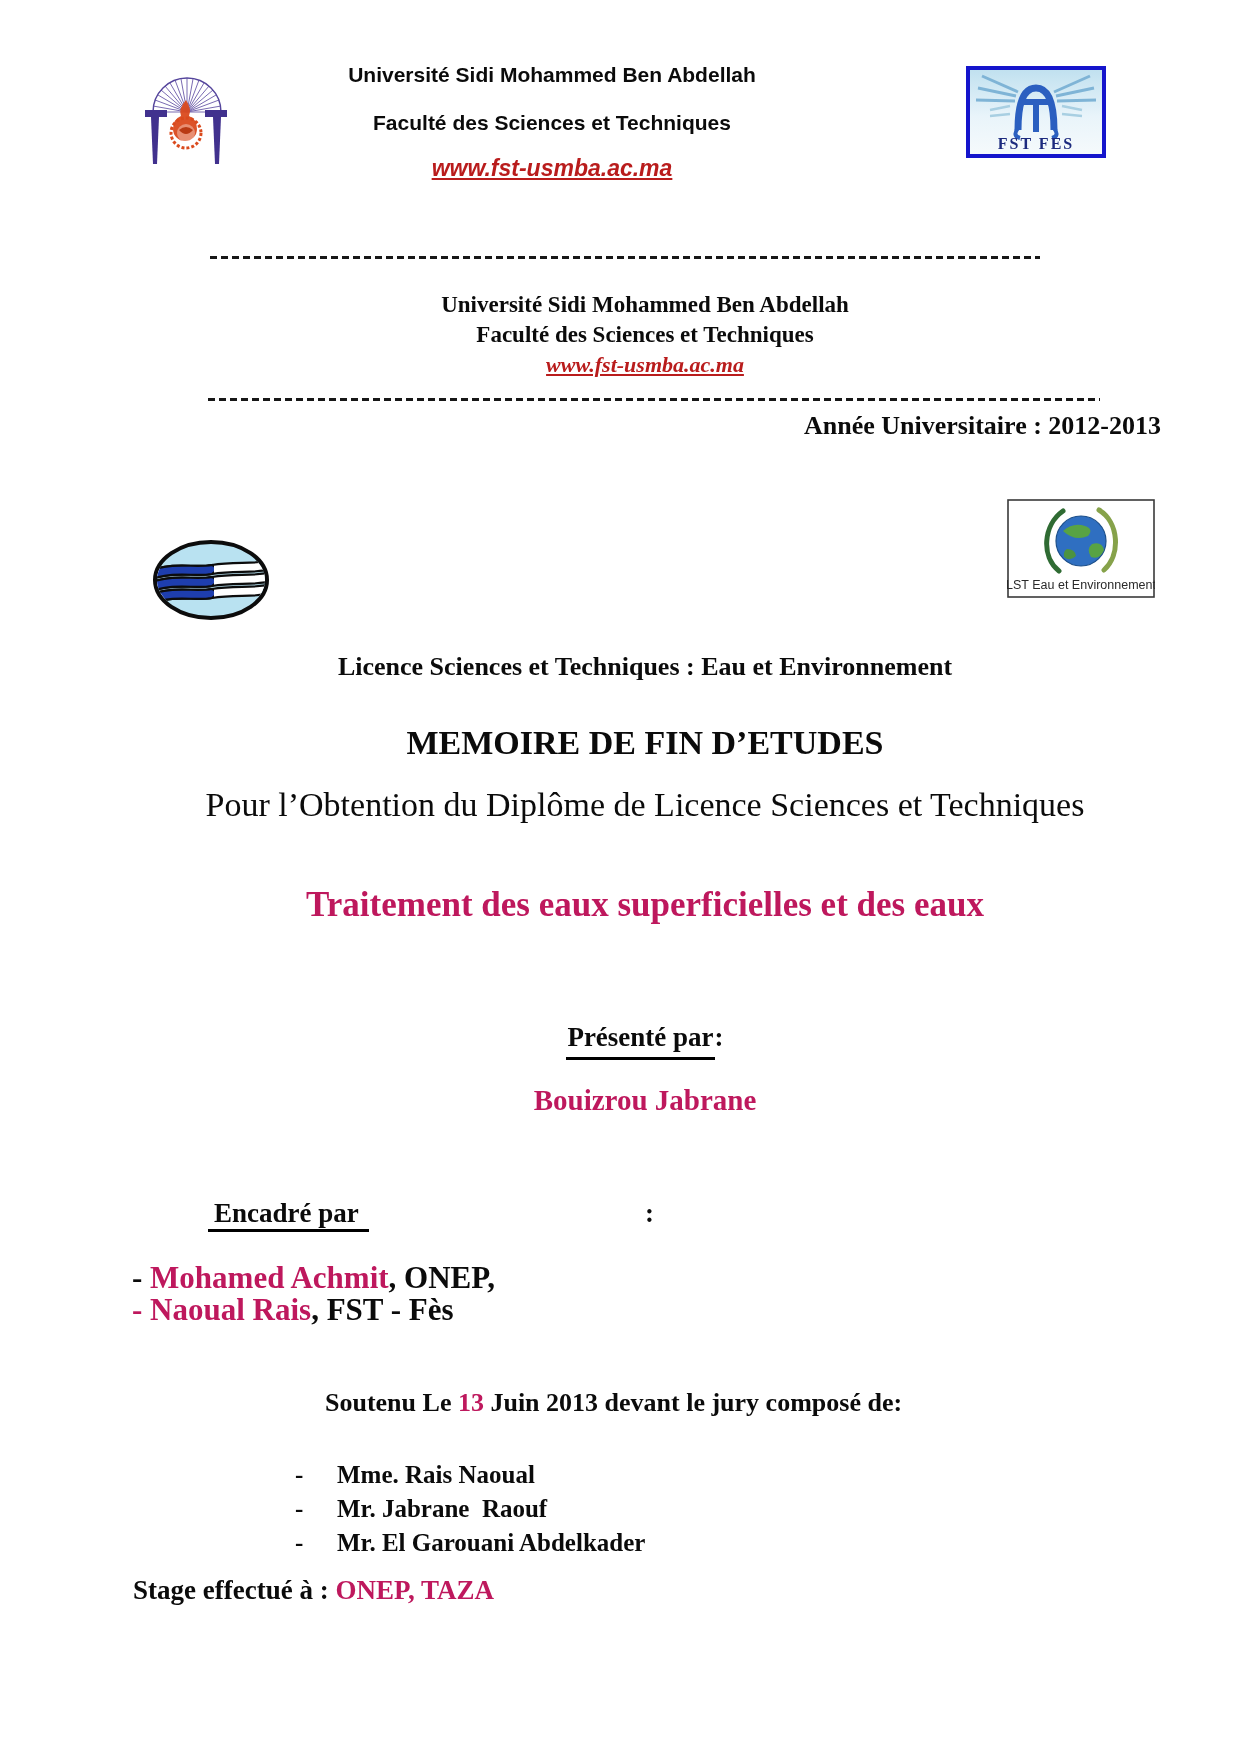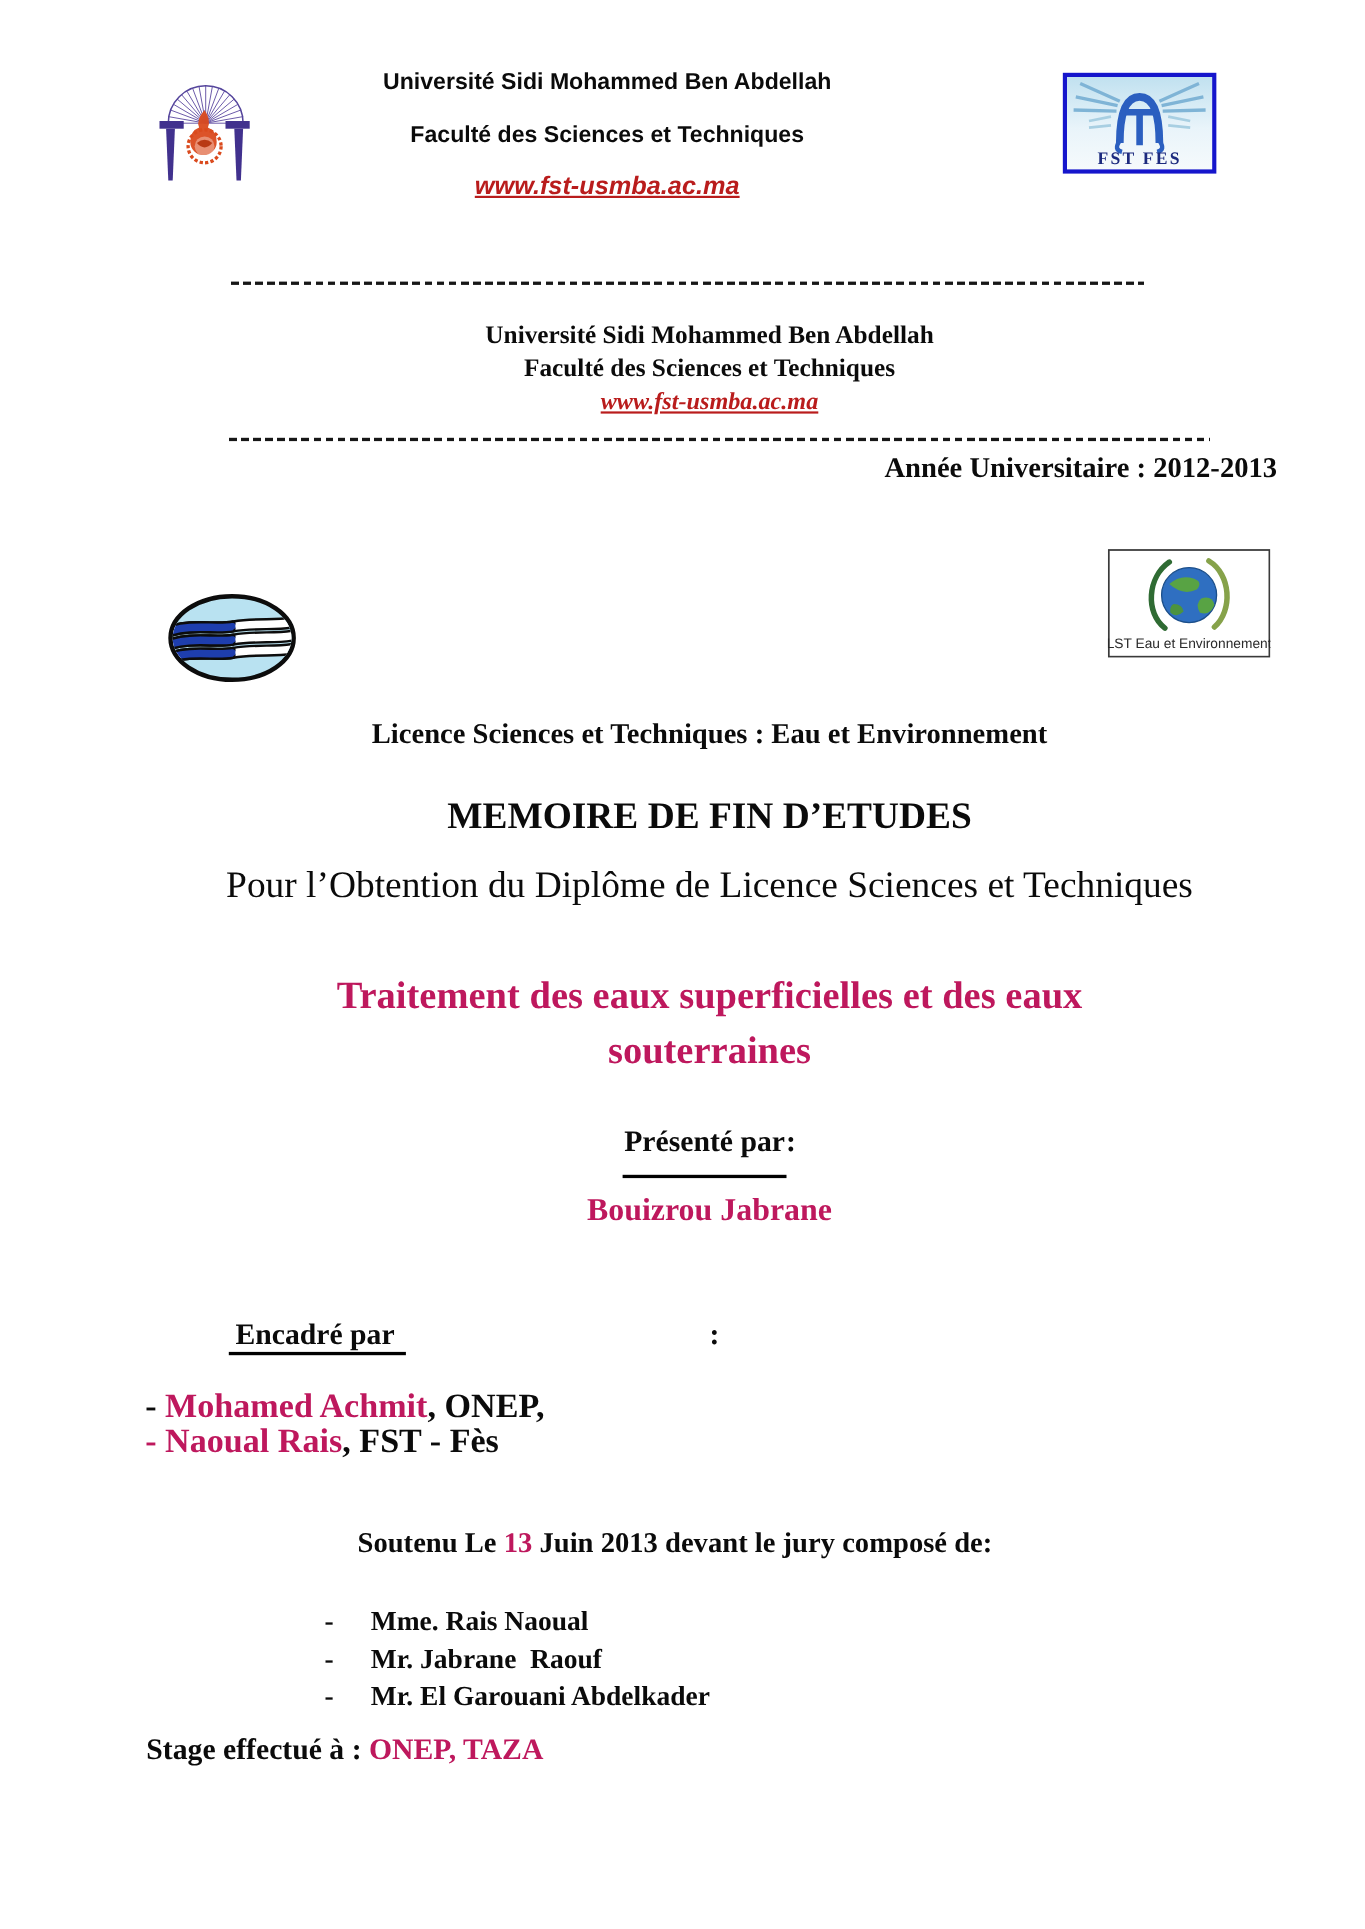--- a/index.html
+++ b/index.html
@@ -119,7 +119,6 @@
 
 <div class="centered b serif red" style="top:880px;font-size:35px;line-height:50px;">
   <div>Traitement des eaux superficielles et des eaux</div>
-  <div>souterraines</div>
 </div>
 
 <div class="centered b serif" style="top:1022px;font-size:27px;">

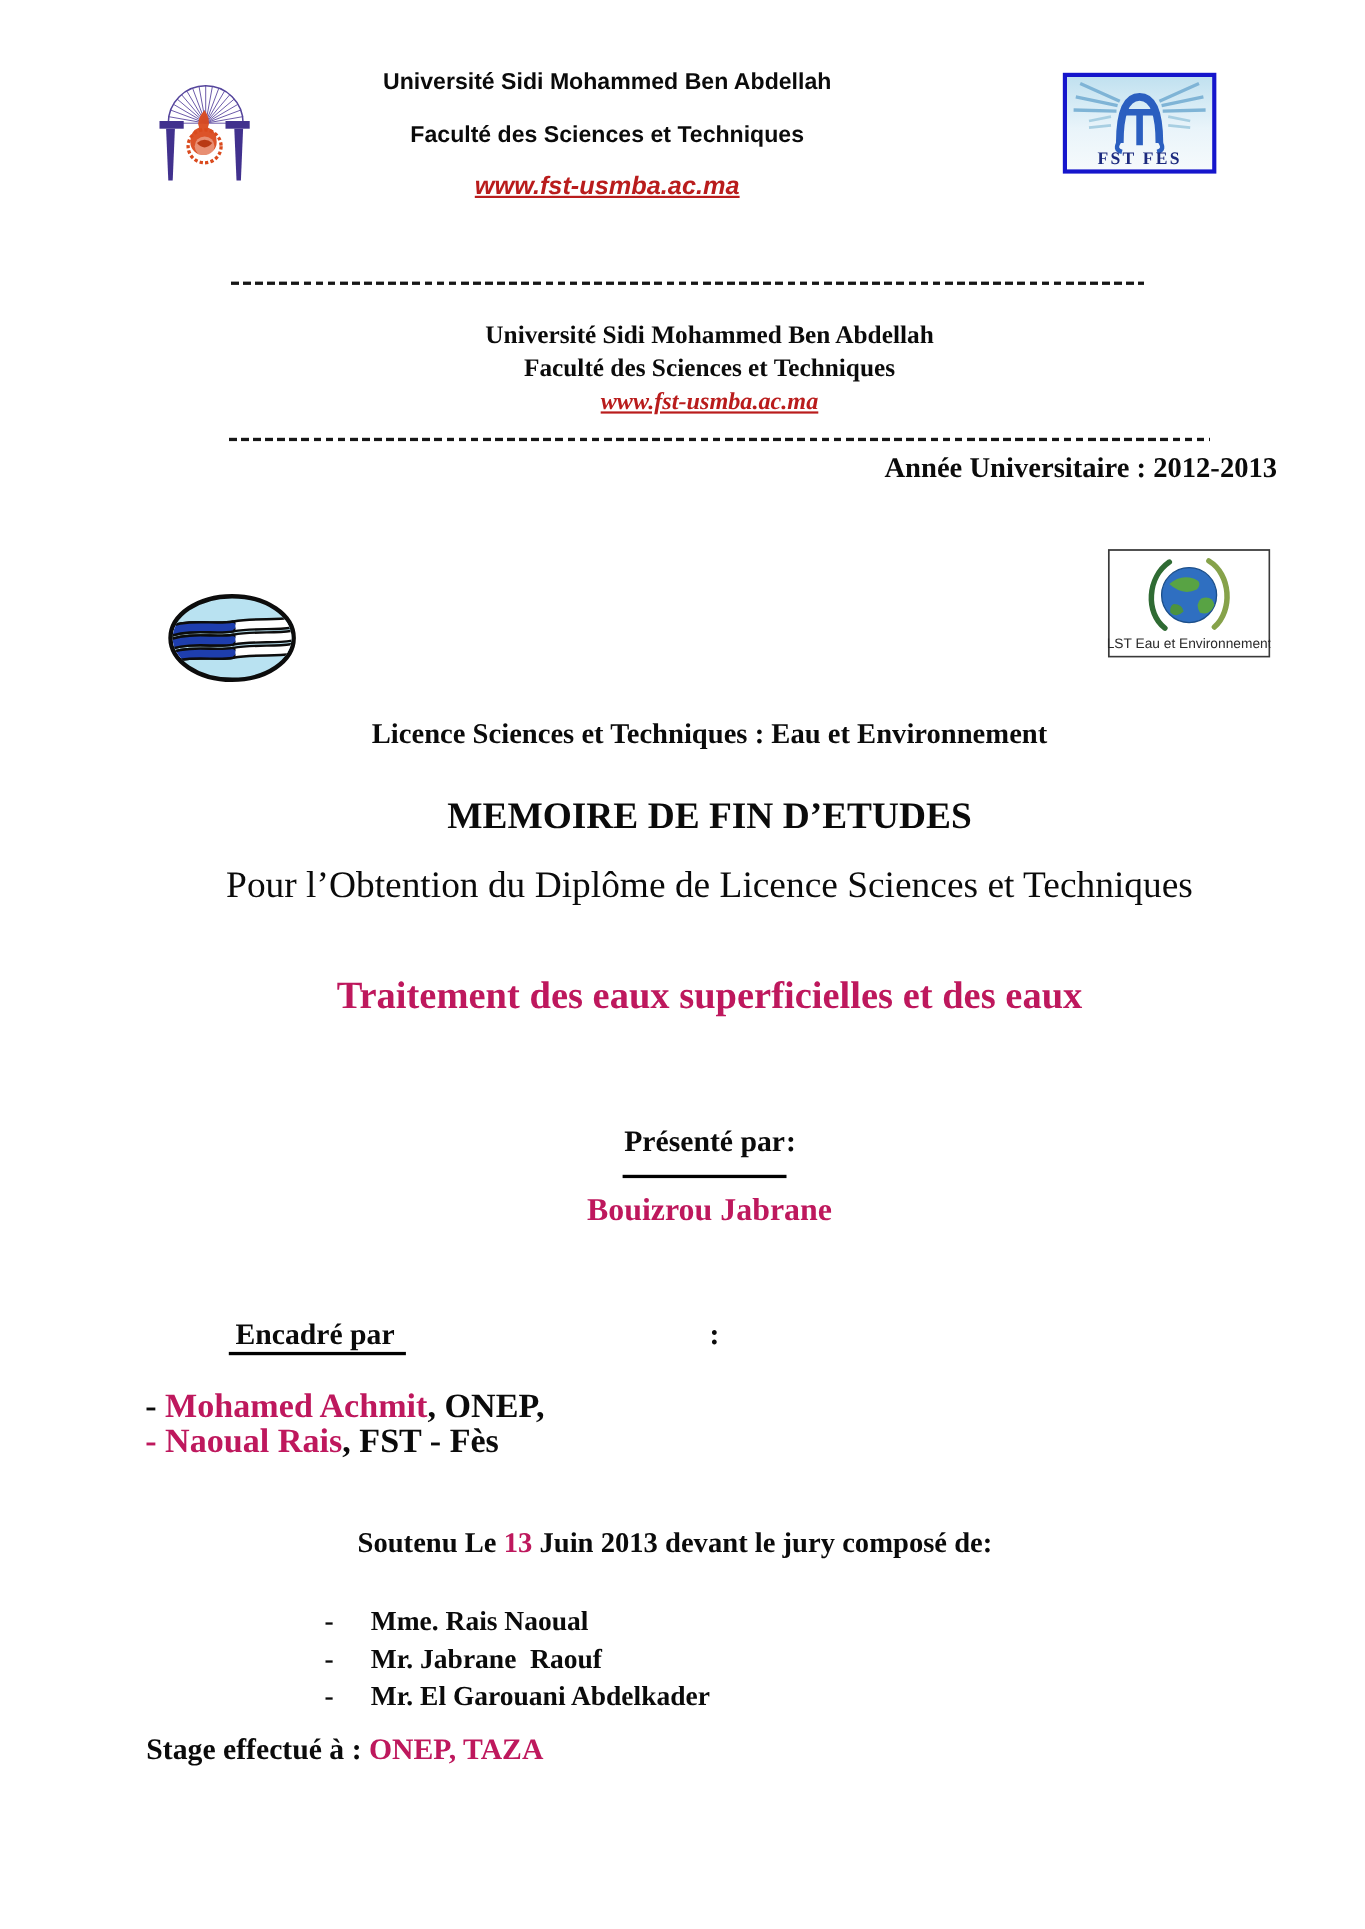--- a/index.html
+++ b/index.html
@@ -21,7 +21,7 @@
     background:repeating-linear-gradient(90deg,#171717 0 7px,transparent 7px 11px);
   }
   .underline-pad{border-bottom:3px solid #000;padding:0 10px 1px 6px;}
-  .underline-tight{border-bottom:3px solid #000;padding:0 1px 16px 1px;}
+  .underline-tight{border-bottom:3px solid #000;padding:0 1px 5px 1px;}
   .top-head div{line-height:1;}
   .jury-row{display:flex;align-items:baseline;}
   .jury-dash{width:42px;}

